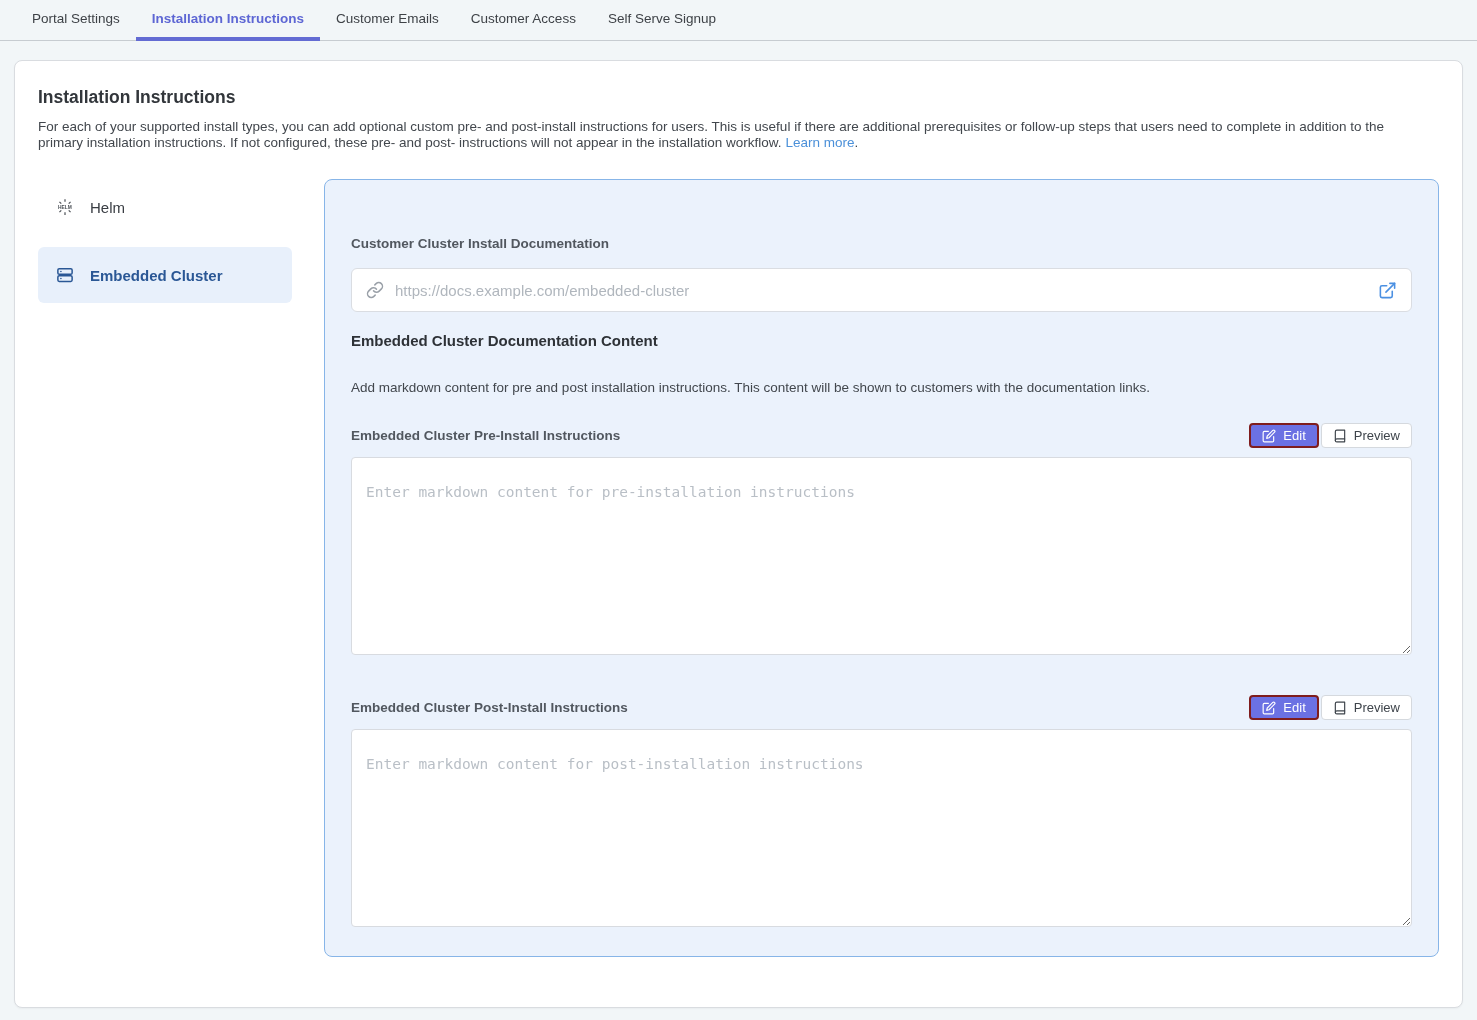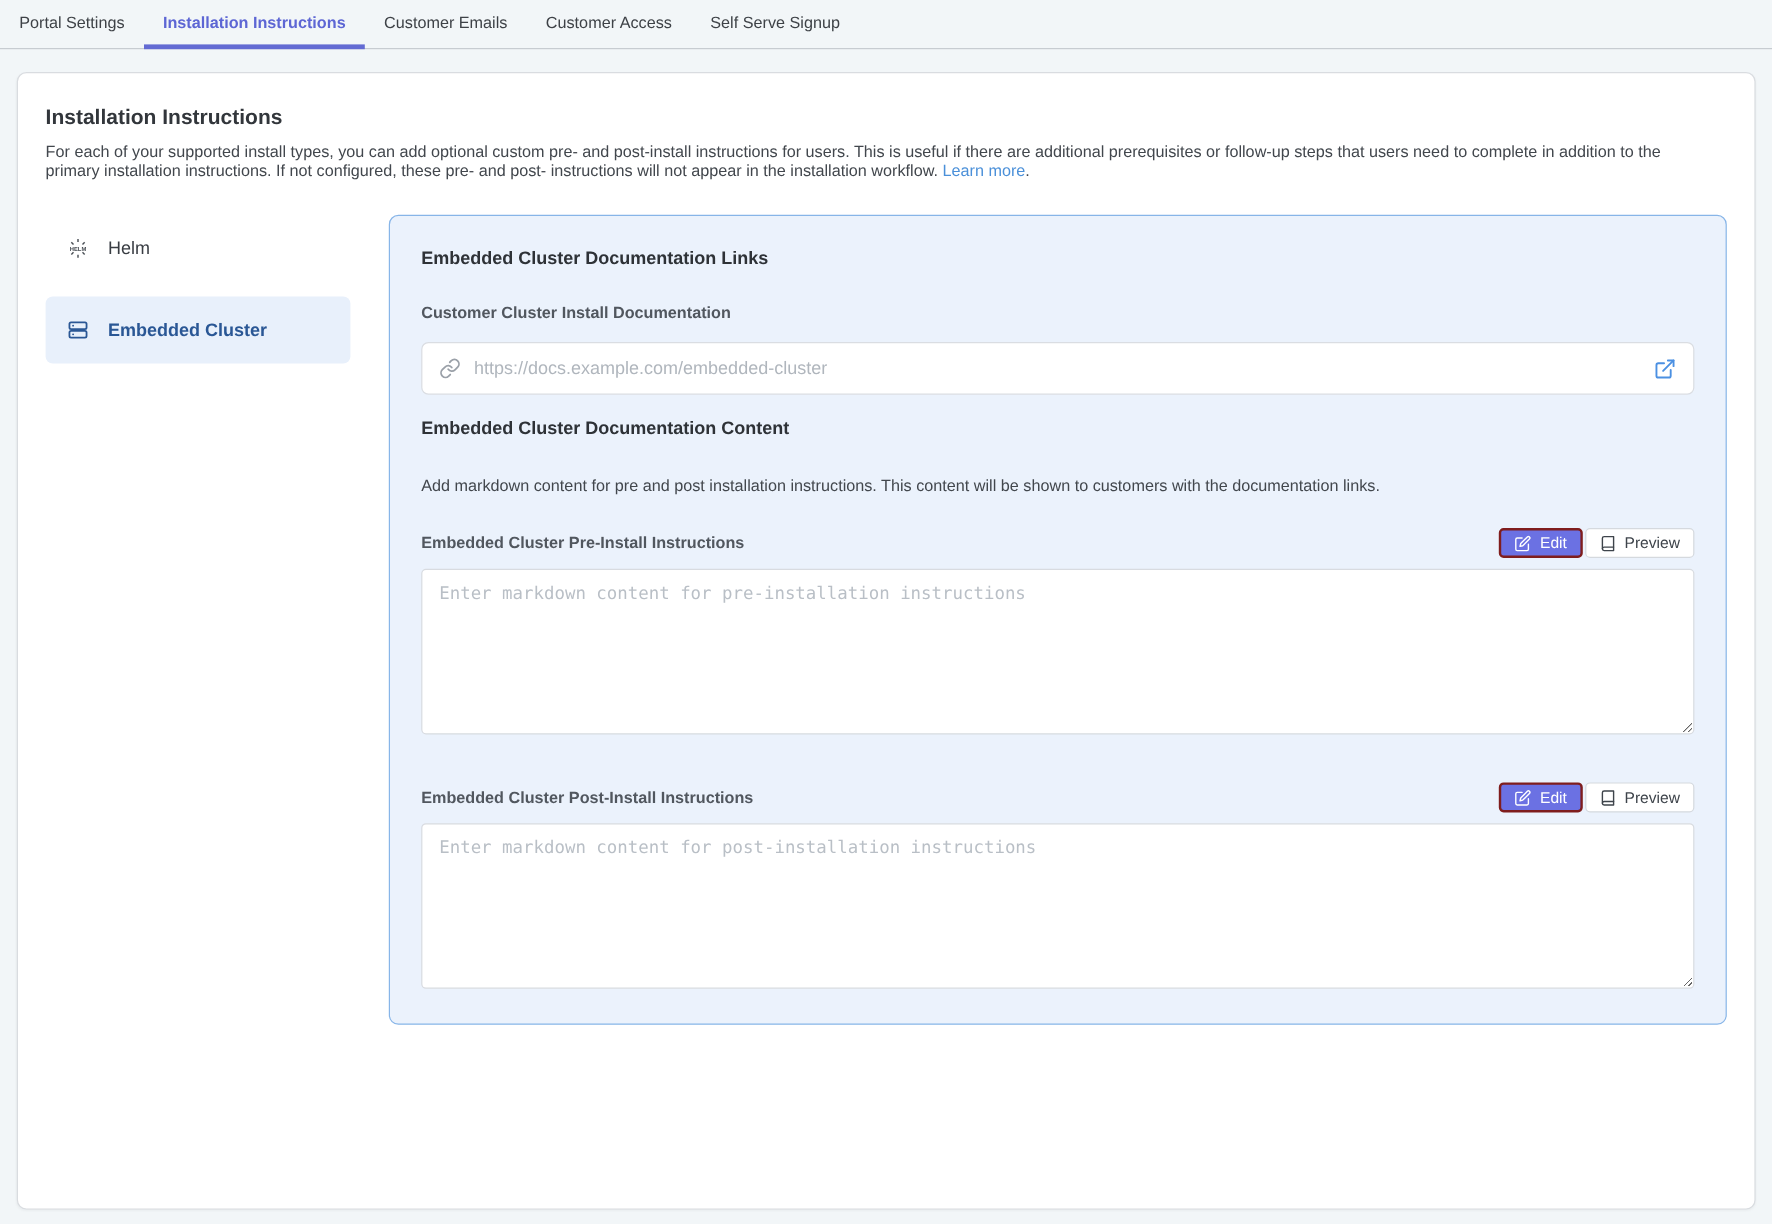--- a/index.html
+++ b/index.html
@@ -13,7 +13,7 @@
   
   .tabbar {
     display:flex; align-items:stretch;
-    height:41px; 
+    height:41px; padding-left:16px;
     border-bottom:1px solid #c7ccd1;
     background:#f2f6f8;
   }

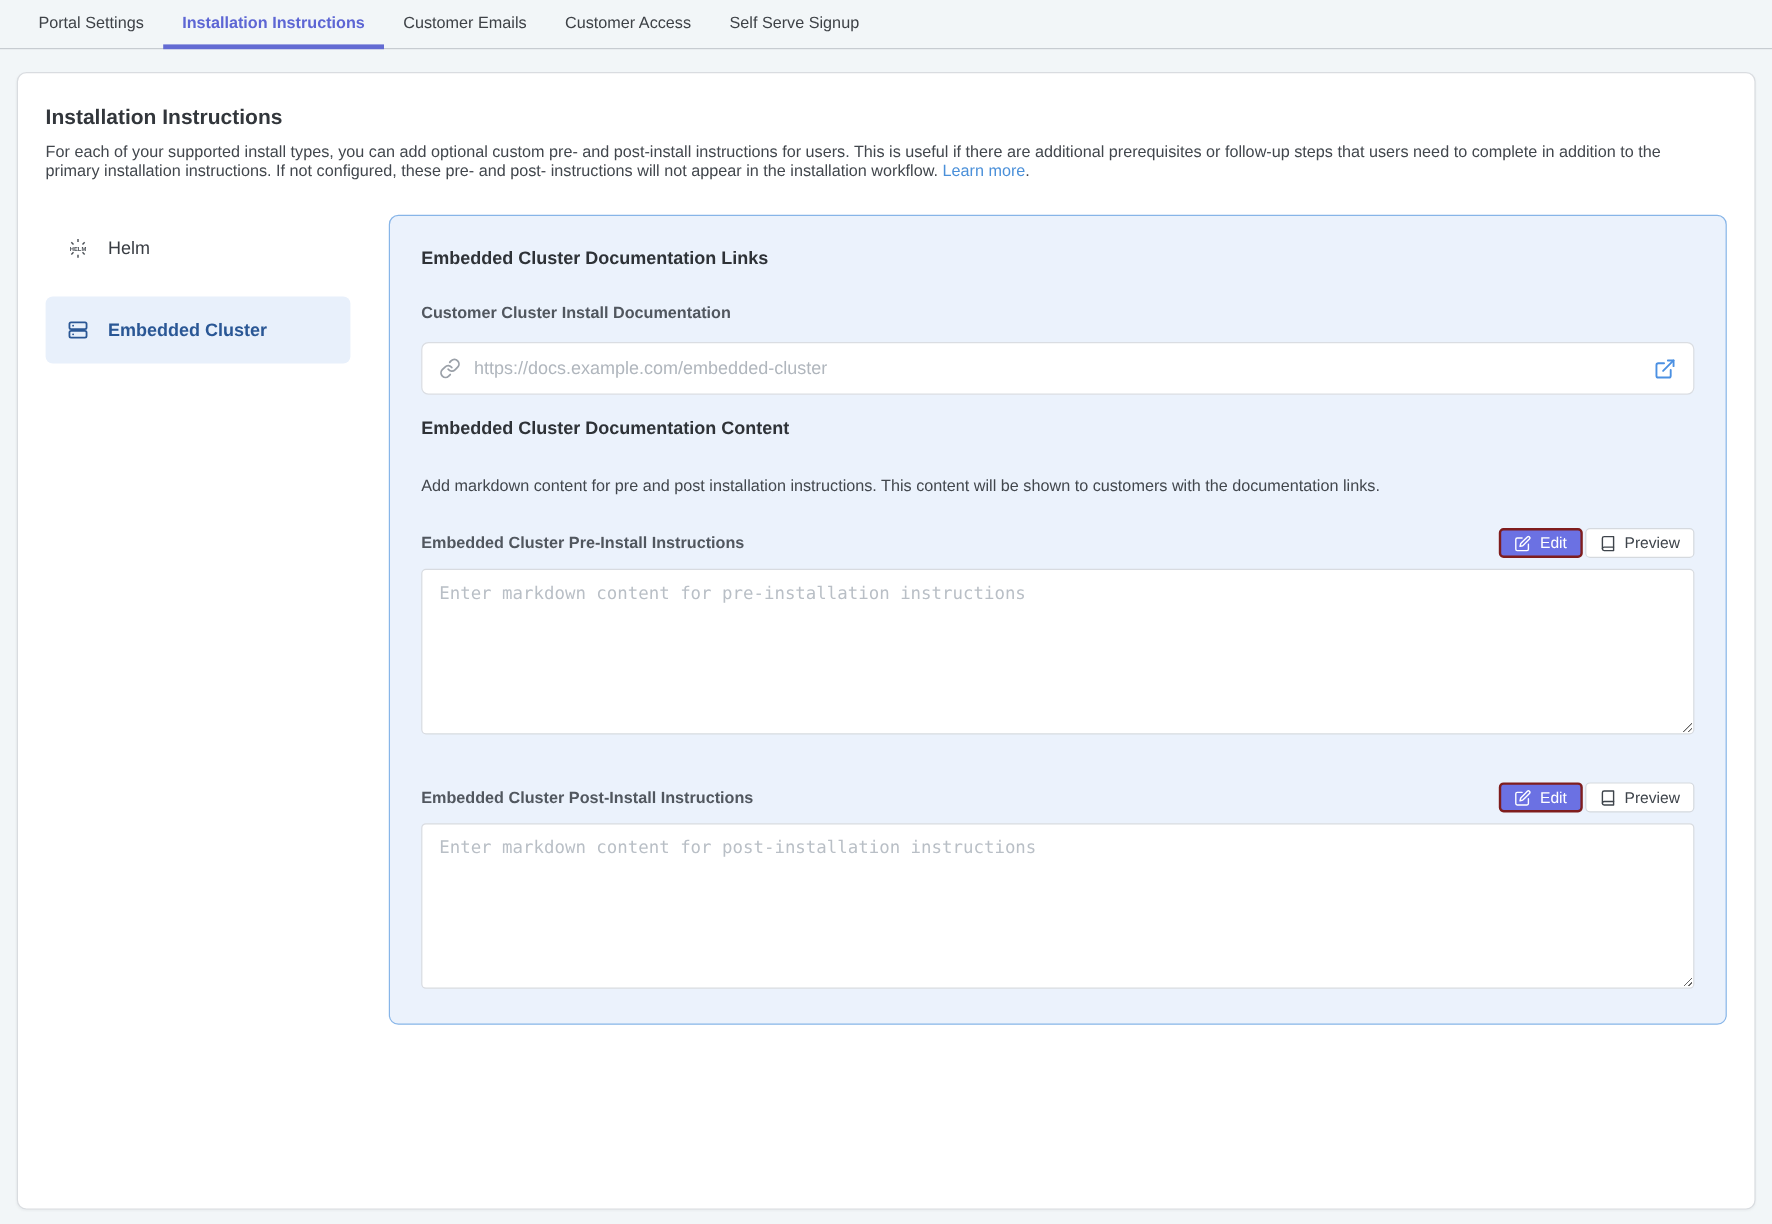--- a/index.html
+++ b/index.html
@@ -163,7 +163,6 @@
 
     <div class="panel">
 
-      <h3>Embedded Cluster Documentation Links</h3>
 
       <div class="field-label mt-label">Customer Cluster Install Documentation</div>
 

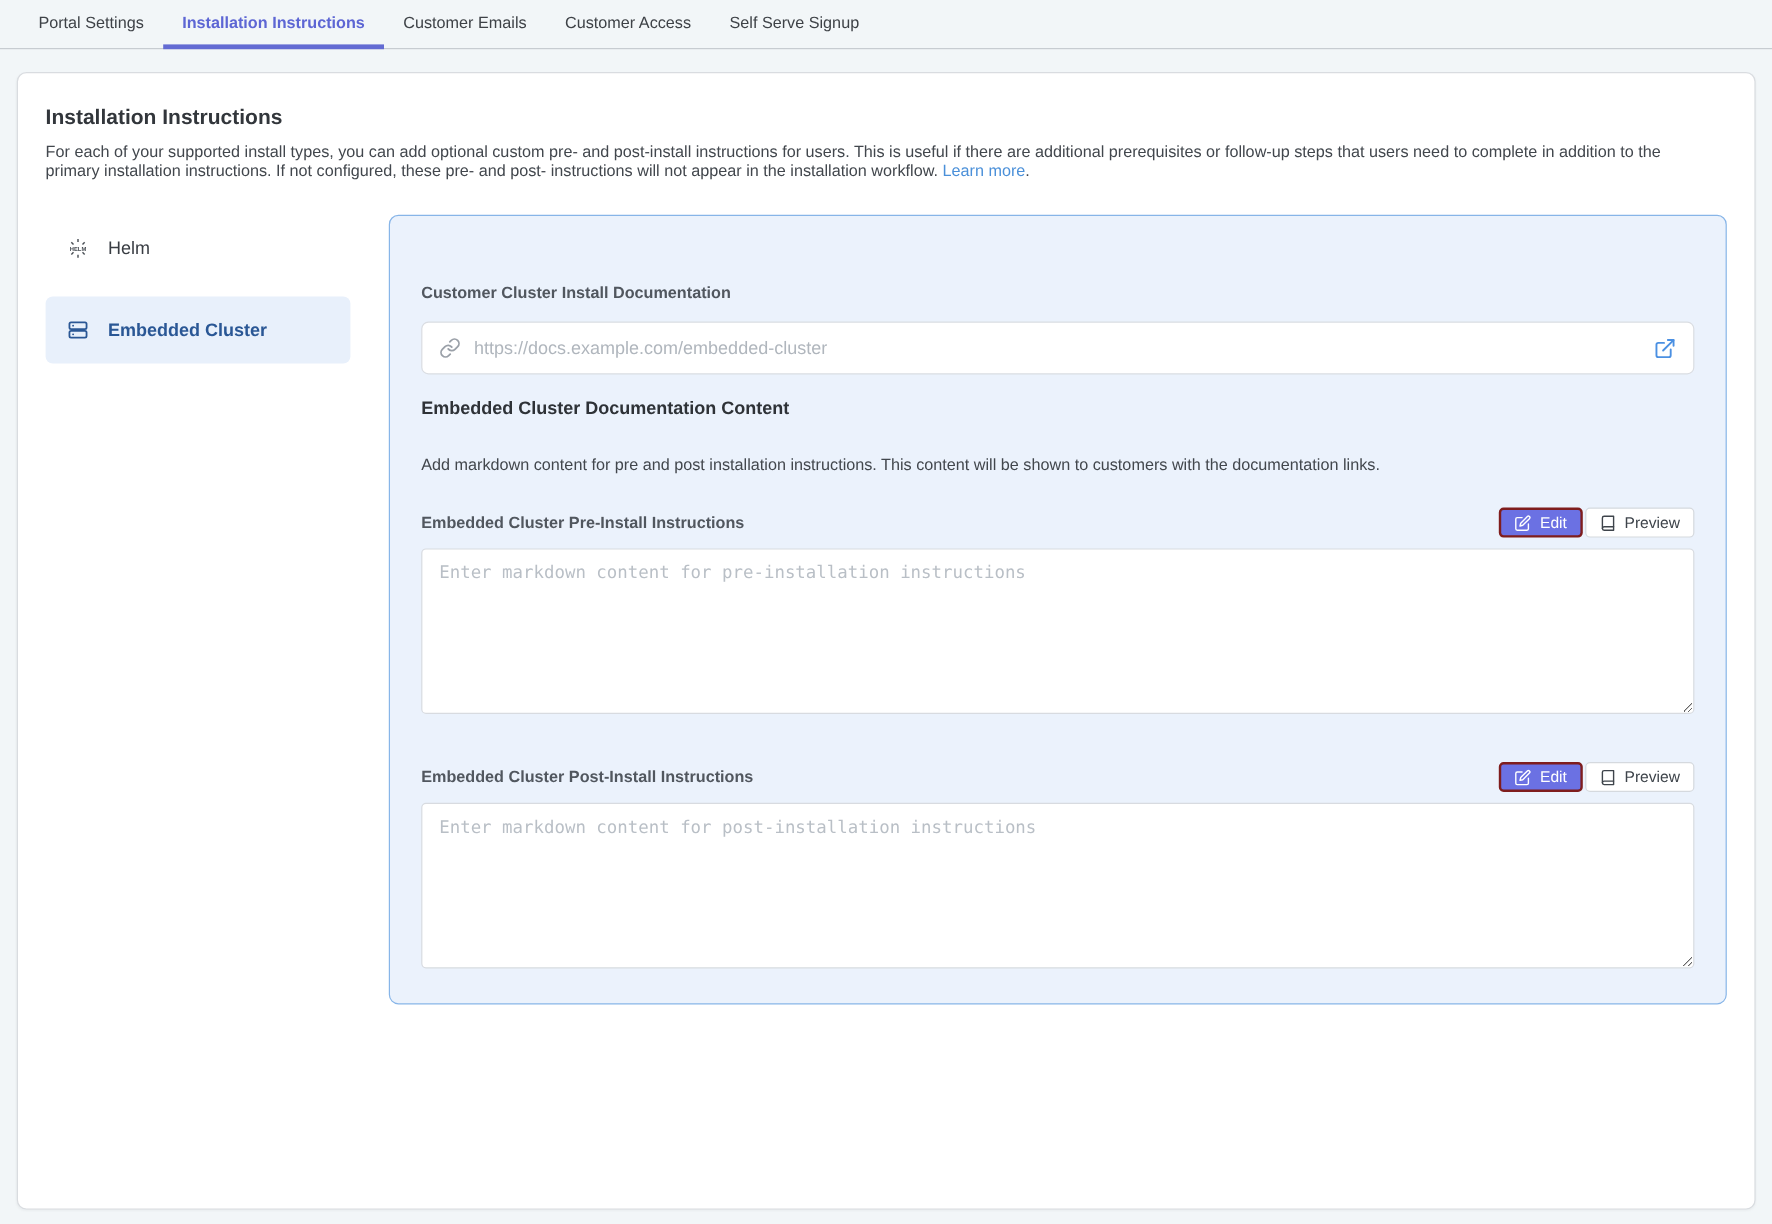--- a/index.html
+++ b/index.html
@@ -99,9 +99,9 @@
   .btn svg { display:block; }
   textarea {
     margin-top:9px;
-    width:100%; height:138px;
+    width:100%; height:198px;
     background:#fff; border:1px solid #d8dbe0; border-radius:4px;
-    padding:12px 14px;
+    padding:26px 14px;
     font-family:"DejaVu Sans Mono","Liberation Mono",monospace;
     font-size:14.5px; color:#333;
     resize:both; outline:none;

